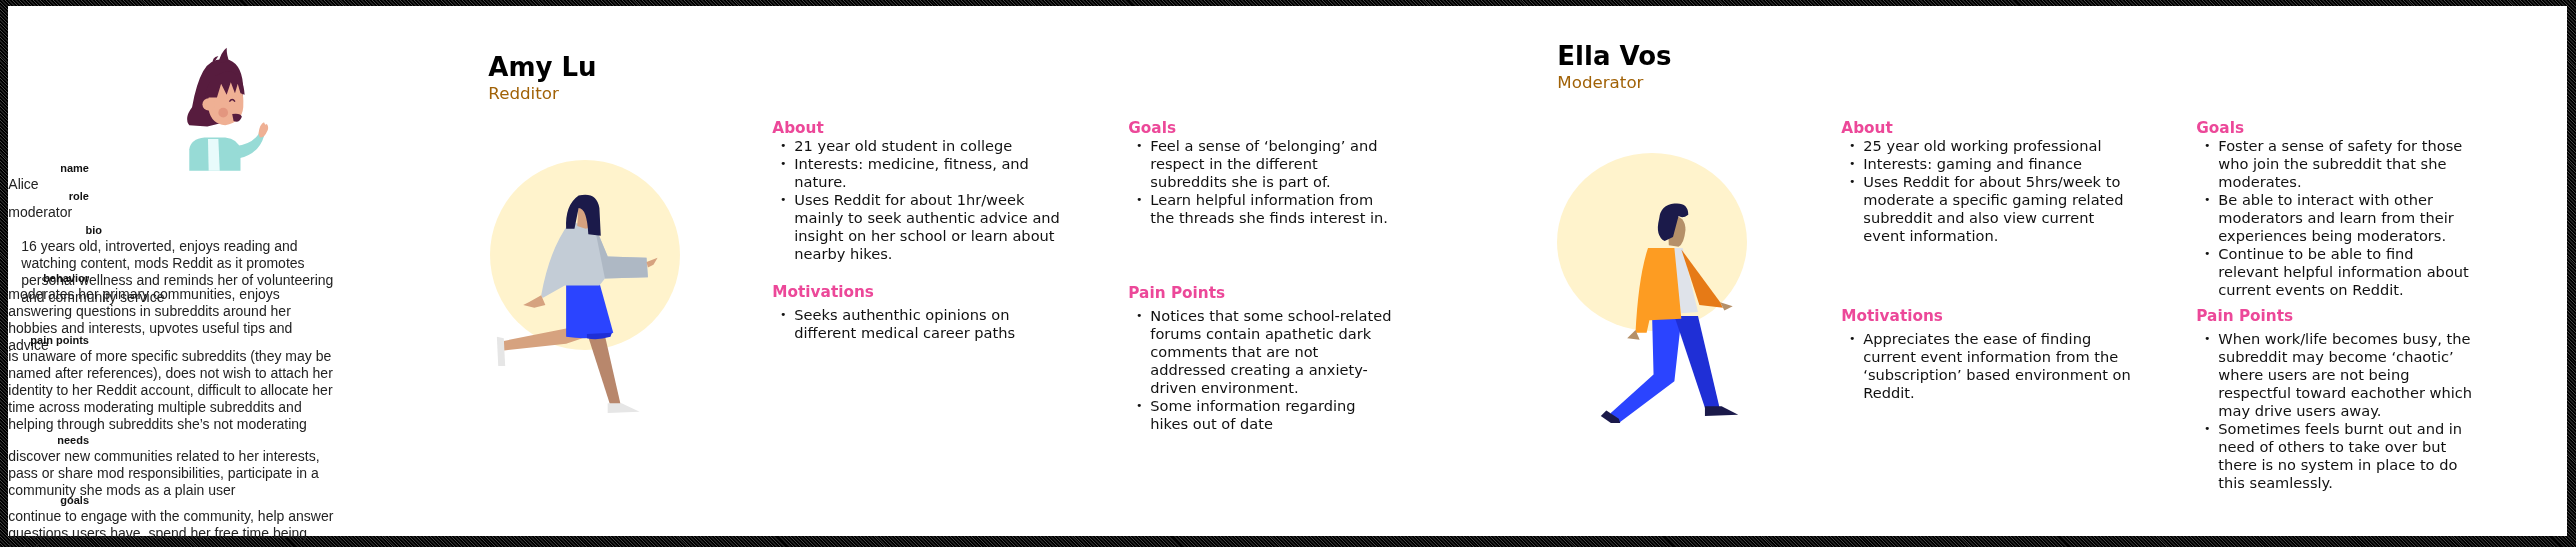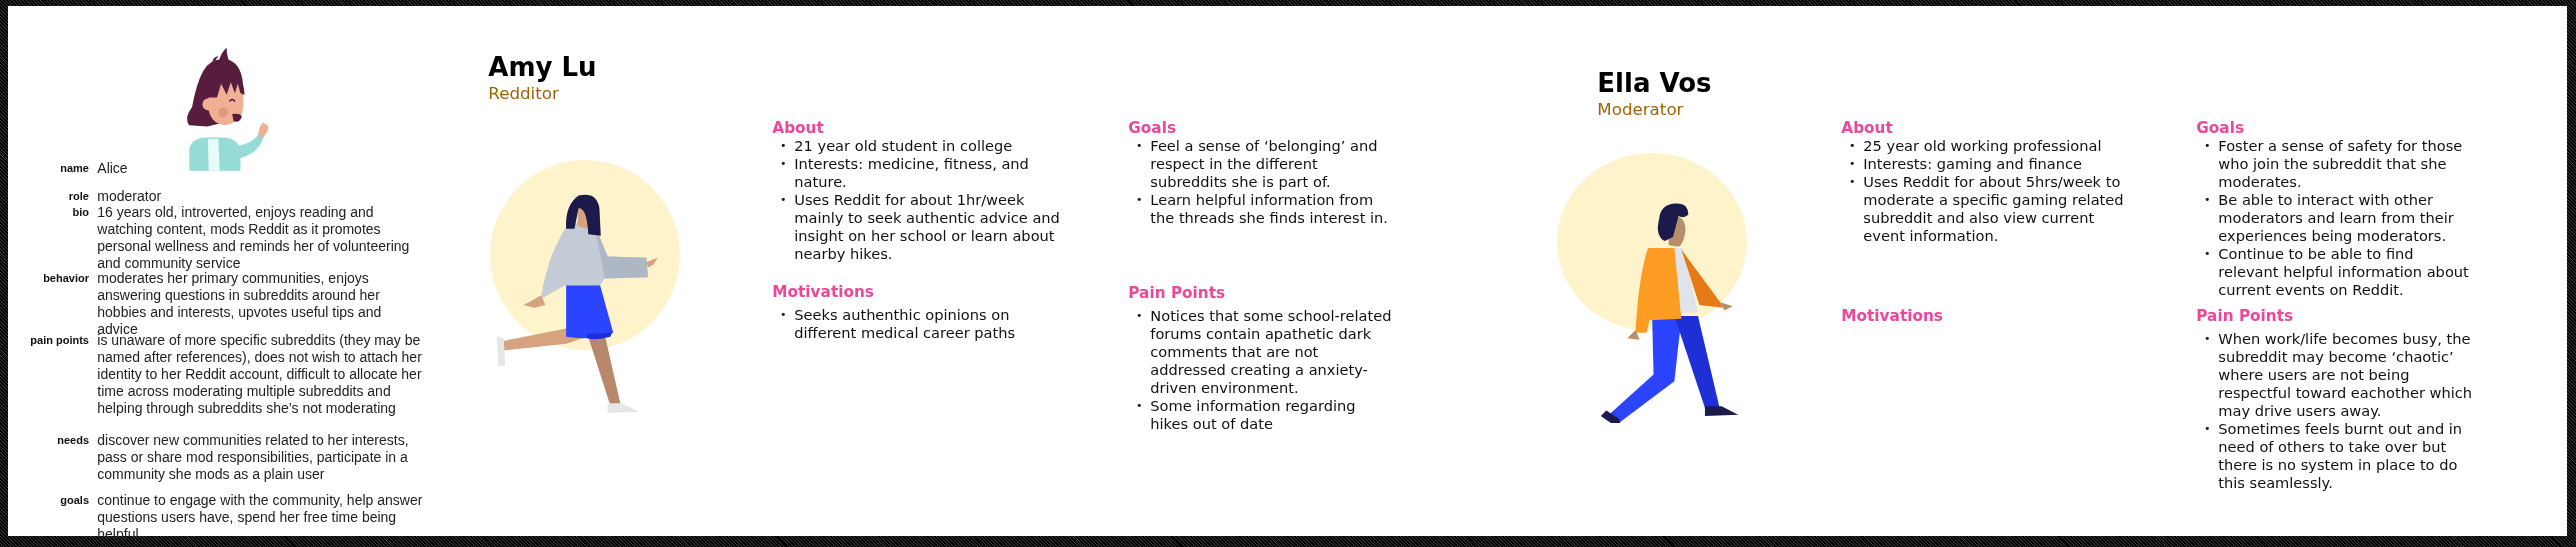--- a/index.html
+++ b/index.html
@@ -162,7 +162,7 @@
     </ul>
   </div>
 
-  <div class="abs" style="left:1549px; top:62px;margin-left:40px;">
+  <div class="abs" style="left:1549px; top:35px;">
     <div class="persona-name">Ella Vos</div>
     <div class="persona-role">Moderator</div>
   </div>

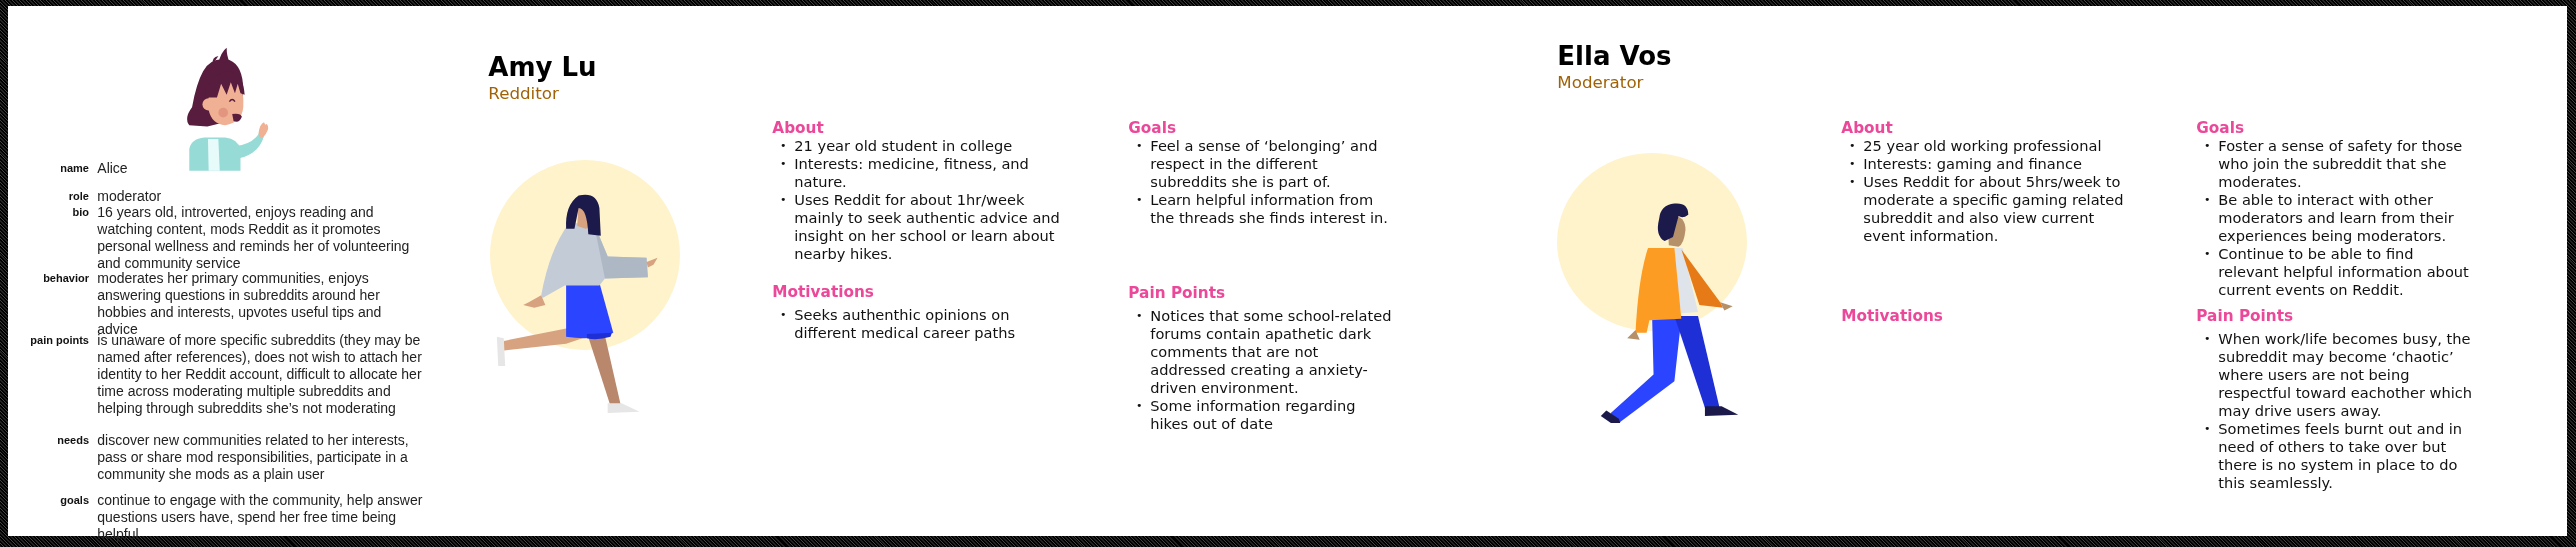--- a/index.html
+++ b/index.html
@@ -17,7 +17,7 @@
     .abs { position: absolute; }
 
     
-    .profile-row { position: absolute; left: 0; width: 444px; display: flex; }
+    .profile-row { position: absolute; left: 0; width: 444px; display: flex; flex-direction: column; }
     .profile-label {
       width: 89px; text-align: right; font-weight: bold; font-size: 11px;
       line-height: 16.7px; padding-right: 8.3px; color: #111;

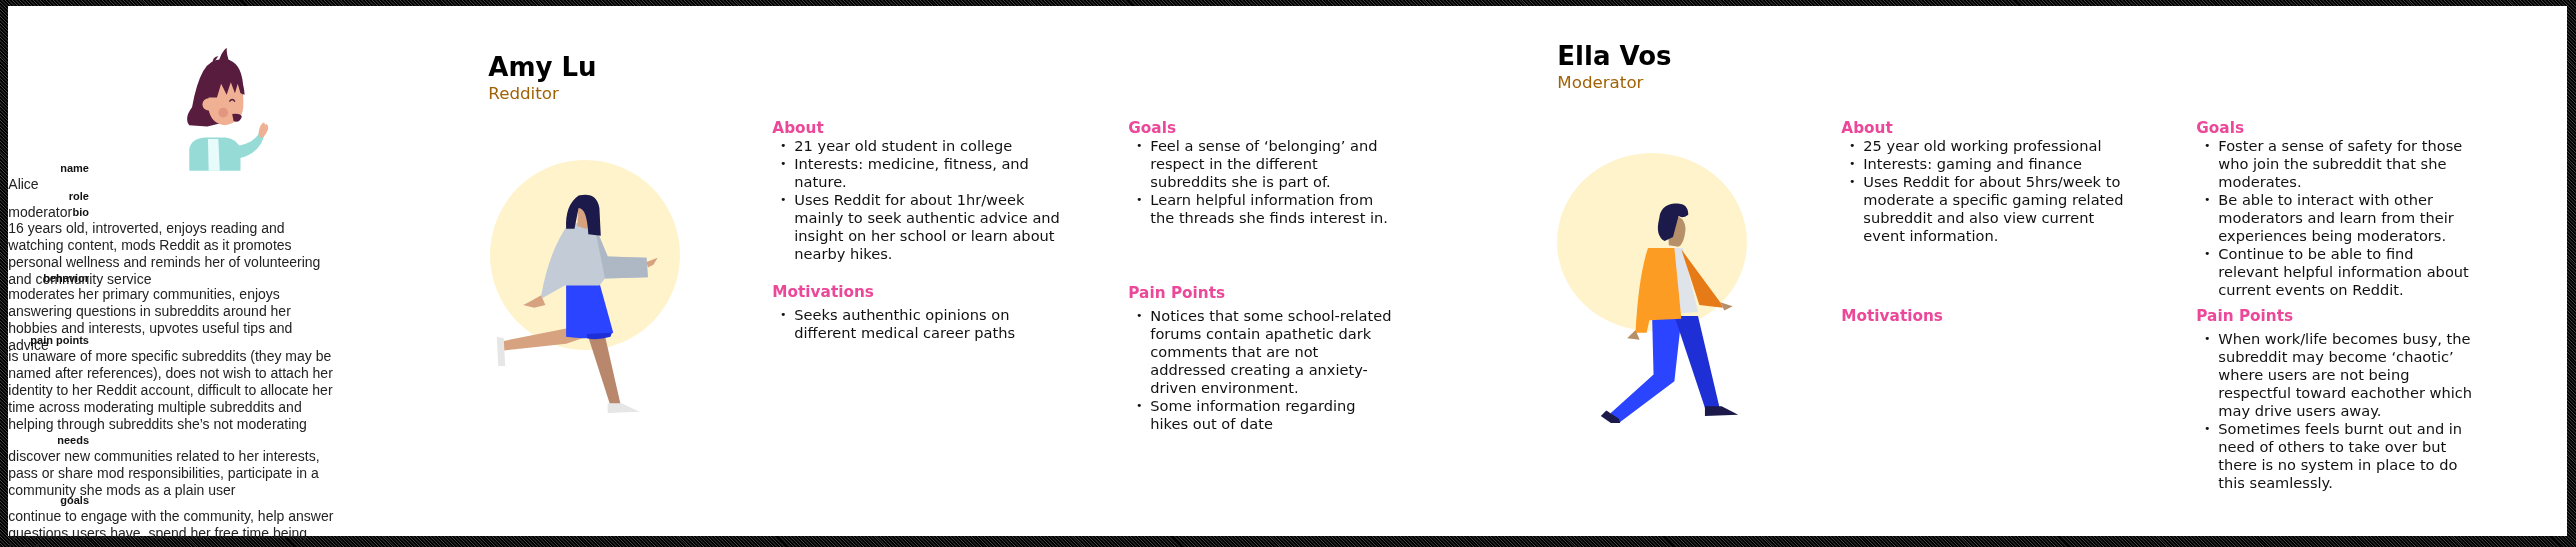--- a/index.html
+++ b/index.html
@@ -80,7 +80,7 @@
     <div class="profile-label">role</div>
     <div class="profile-value">moderator</div>
   </div>
-  <div class="profile-row" style="top:198px;">
+  <div class="profile-row" style="top:216px;padding-left:13px;">
     <div class="profile-label">bio</div>
     <div class="profile-value">16 years old, introverted, enjoys reading and watching content, mods Reddit as it promotes personal wellness and reminds her of volunteering and community service</div>
   </div>

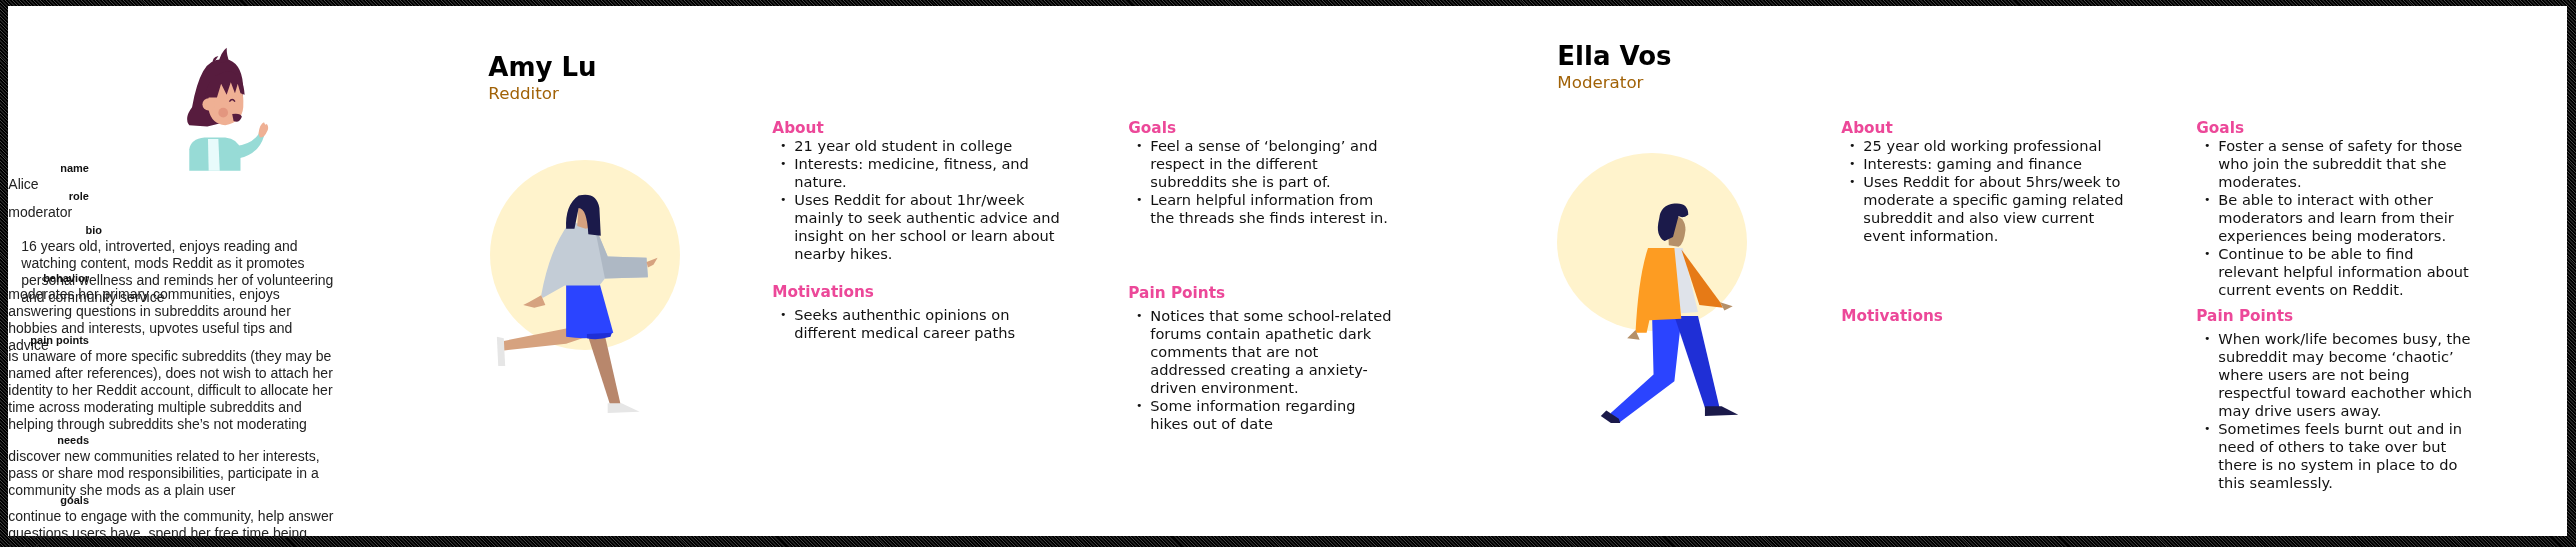--- a/index.html
+++ b/index.html
@@ -202,6 +202,7 @@
   <div class="col" style="left:1833px; top:301px; width:292px;">
     <div class="section-title" style="margin-bottom:5.6px;">Motivations</div>
     <ul class="bullets">
+      <li>Appreciates the ease of finding current event information from the ‘subscription’ based environment on Reddit.</li>
     </ul>
   </div>
 

